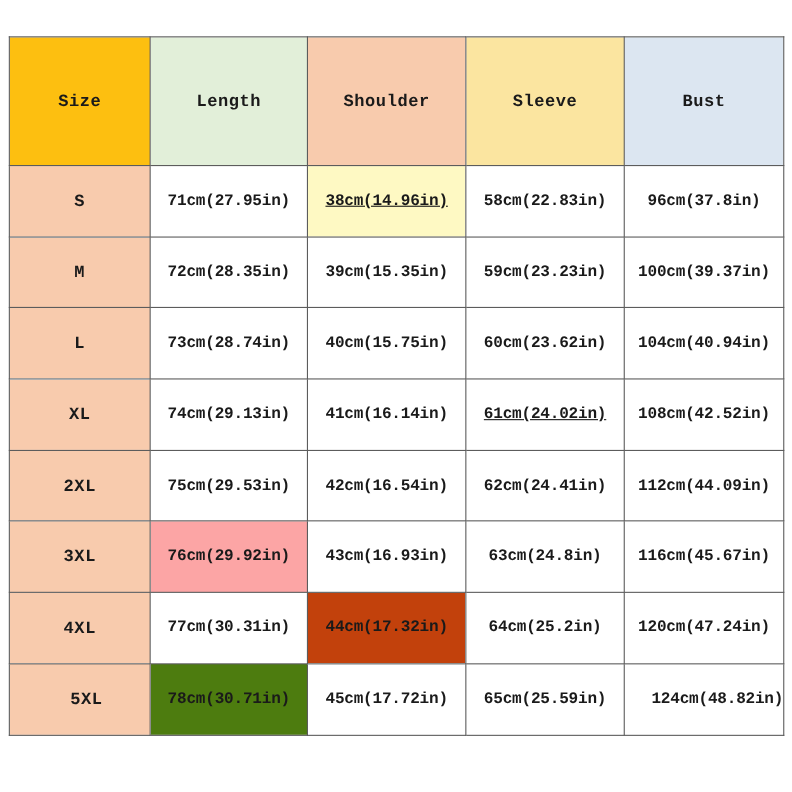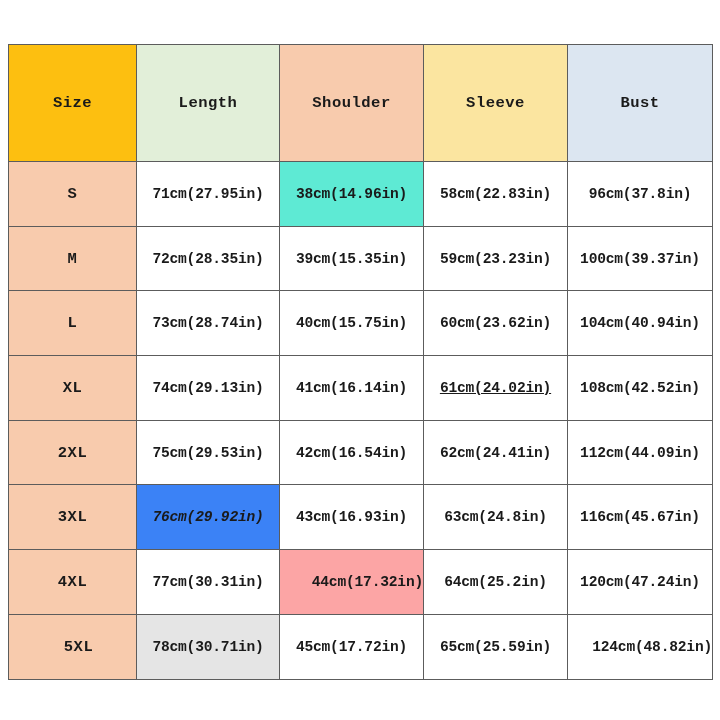--- a/index.html
+++ b/index.html
@@ -16,7 +16,7 @@
   #chart-wrap {
     position: absolute;
     left: 8px;
-    top: 44px;
+    top: 33px;
     width: 704px;
     height: 627px;
   }

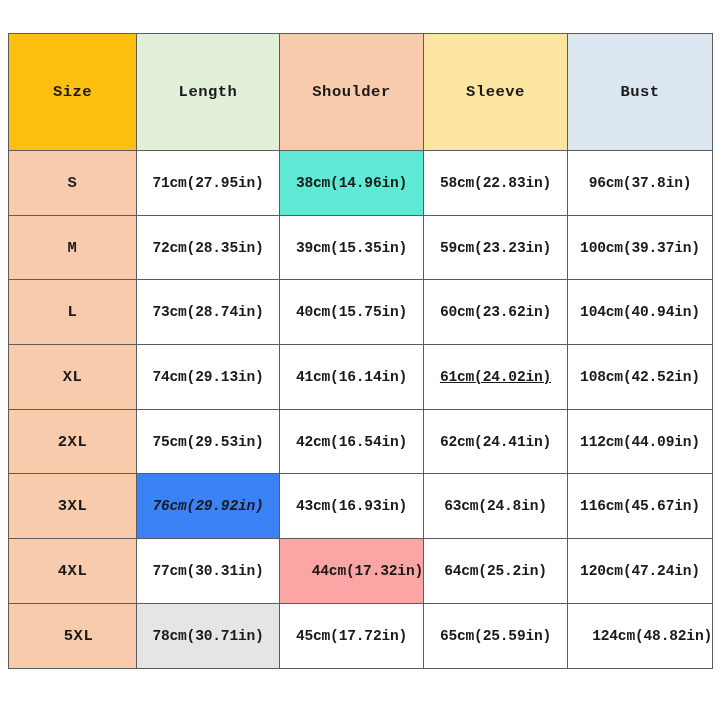--- a/index.html
+++ b/index.html
@@ -84,7 +84,7 @@
         <tr>
           <td class="size-cell" style="background: rgb(248, 203, 173);">S</td>
           <td style="background: rgb(255, 255, 255);">71cm(27.95in)</td>
-          <td style="background: #5eead4;">38cm(14.96in)</td>
+          <td style="background: #fef9c3; text-decoration: underline;">38cm(14.96in)</td>
           <td style="background: rgb(255, 255, 255);">58cm(22.83in)</td>
           <td style="background: rgb(255, 255, 255);">96cm(37.8in)</td>
         </tr>

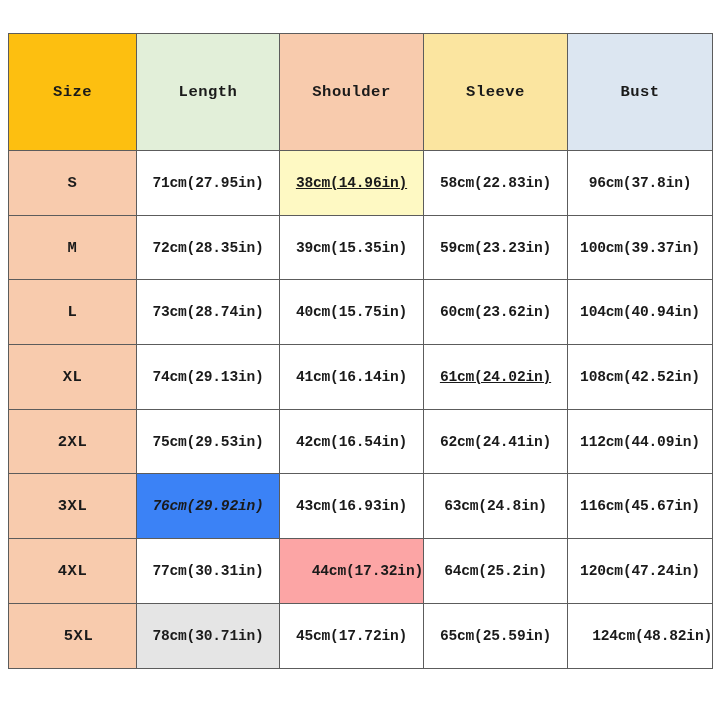--- a/index.html
+++ b/index.html
@@ -118,7 +118,7 @@
         </tr>
         <tr>
           <td class="size-cell" style="background: rgb(248, 203, 173);">3XL</td>
-          <td style="background: #3b82f6; font-style: italic;">76cm(29.92in)</td>
+          <td style="background: #fca5a5;">76cm(29.92in)</td>
           <td style="background: rgb(255, 255, 255);">43cm(16.93in)</td>
           <td style="background: rgb(255, 255, 255);">63cm(24.8in)</td>
           <td style="background: rgb(255, 255, 255);">116cm(45.67in)</td>

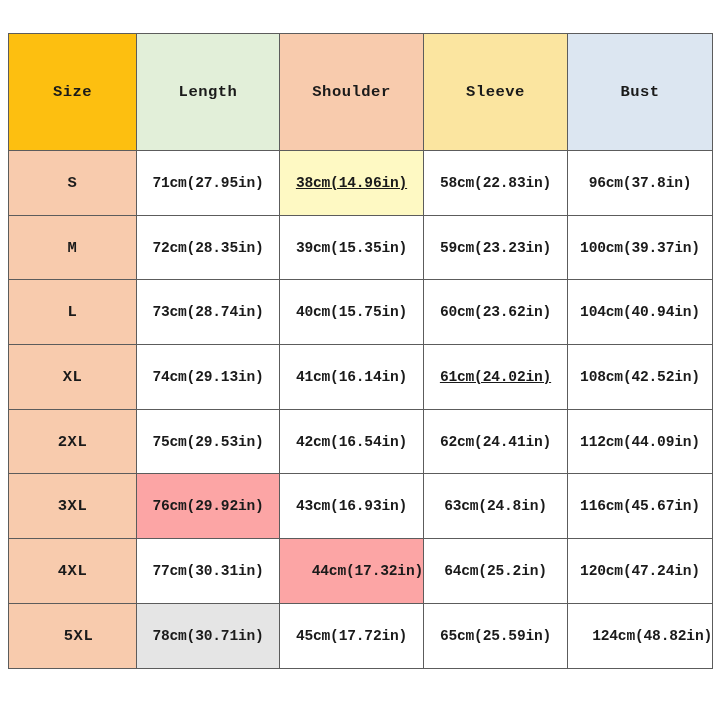--- a/index.html
+++ b/index.html
@@ -126,7 +126,7 @@
         <tr>
           <td class="size-cell" style="background: rgb(248, 203, 173);">4XL</td>
           <td style="background: rgb(255, 255, 255);">77cm(30.31in)</td>
-          <td style="background: #fca5a5; text-align: right;">44cm(17.32in)</td>
+          <td style="background: #c2410c;">44cm(17.32in)</td>
           <td style="background: rgb(255, 255, 255);">64cm(25.2in)</td>
           <td style="background: rgb(255, 255, 255);">120cm(47.24in)</td>
         </tr>

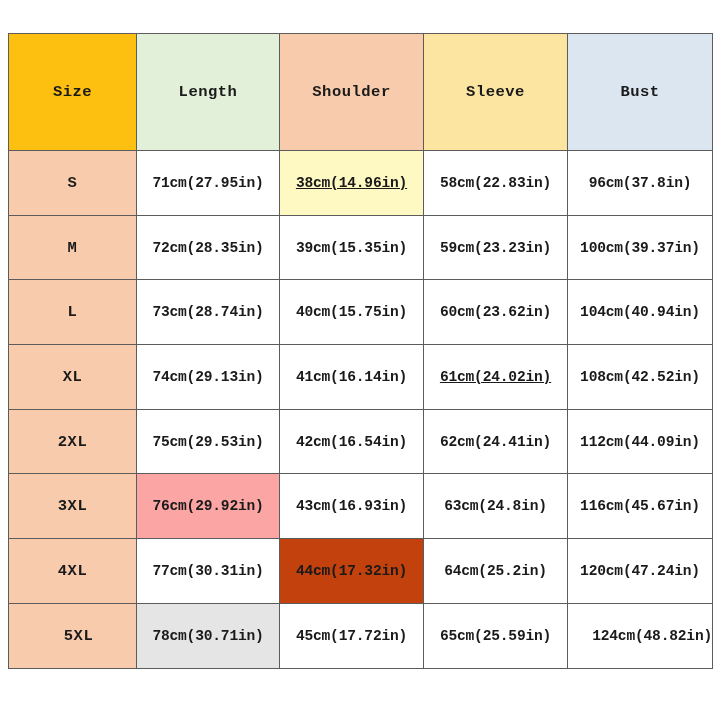--- a/index.html
+++ b/index.html
@@ -132,7 +132,7 @@
         </tr>
         <tr>
           <td class="size-cell" style="background: rgb(248, 203, 173); padding-left: 12px;">5XL</td>
-          <td style="background: #e5e5e5;">78cm(30.71in)</td>
+          <td style="background: #4d7c0f;">78cm(30.71in)</td>
           <td style="background: rgb(255, 255, 255);">45cm(17.72in)</td>
           <td style="background: rgb(255, 255, 255);">65cm(25.59in)</td>
           <td style="background: rgb(255, 255, 255); text-align: right;">124cm(48.82in)</td>

